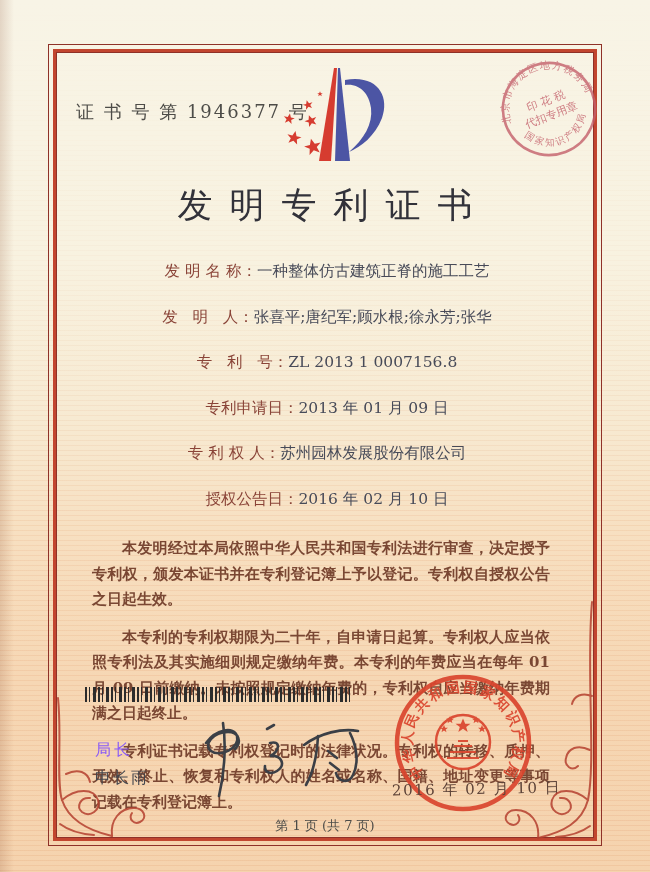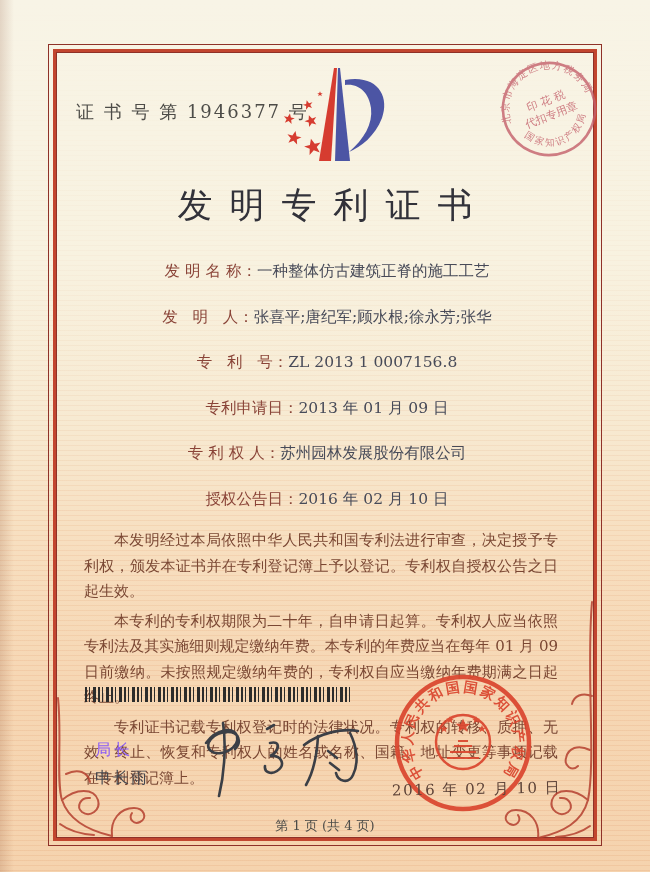--- a/index.html
+++ b/index.html
@@ -29,7 +29,7 @@
   .field-value{color:#474a58;white-space:pre;}
   .paragraphs{position:absolute;left:80px;top:524px;width:482px;
     font-size:15px;line-height:25.5px;color:#7a4733;text-align:justify;}
-  .paragraphs p{margin:4px;text-indent:2em;}
+  .paragraphs p{margin:12px;text-indent:2em;font-weight:bold;}
   .barcode{position:absolute;left:85px;top:687px;width:268px;height:15px;
     background:repeating-linear-gradient(90deg,#2c2c2c 0 2px,transparent 2px 4px,#2c2c2c 4px 5px,transparent 5px 8px,#2c2c2c 8px 11px,transparent 11px 13px);}
   .sig-title{position:absolute;left:95px;top:740px;font-size:16px;color:#8b5cf6;letter-spacing:3px;font-family:Liberation Serif, serif;}

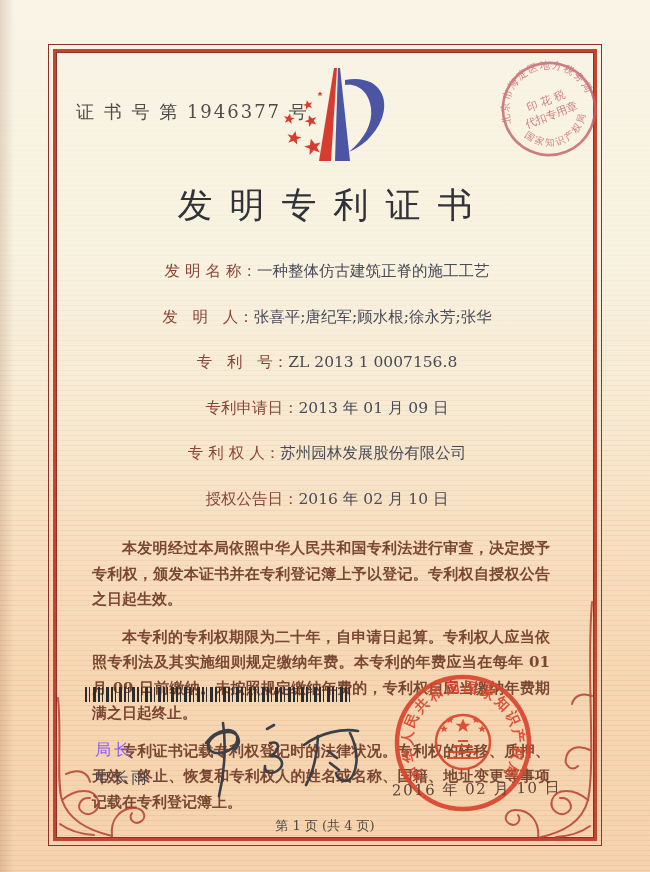--- a/index.html
+++ b/index.html
@@ -188,6 +188,6 @@
   </g>
 </svg>
 
-<div class="footer">第 1 页 (共 4 页)</div>
+<div class="footer">第 1 页 (共 7 页)</div>
 
 </body></html>

